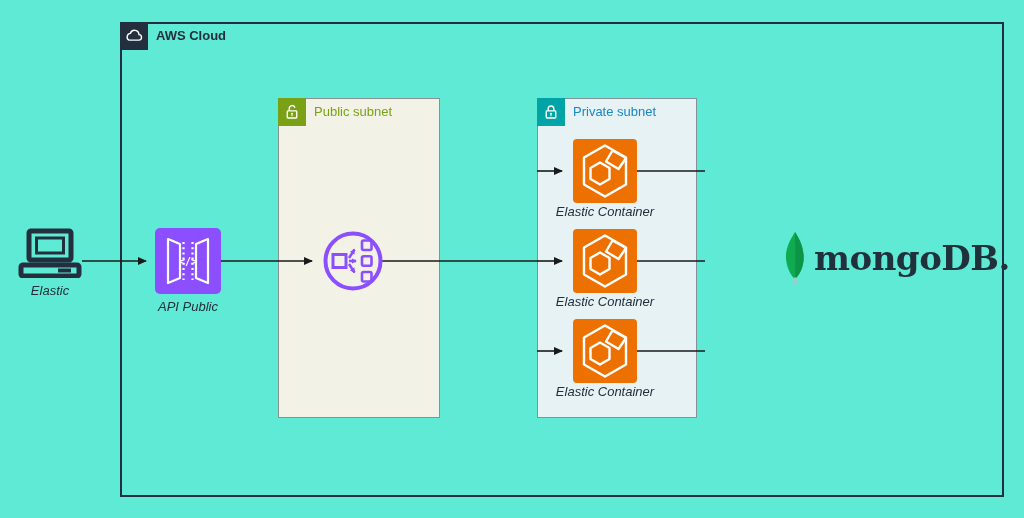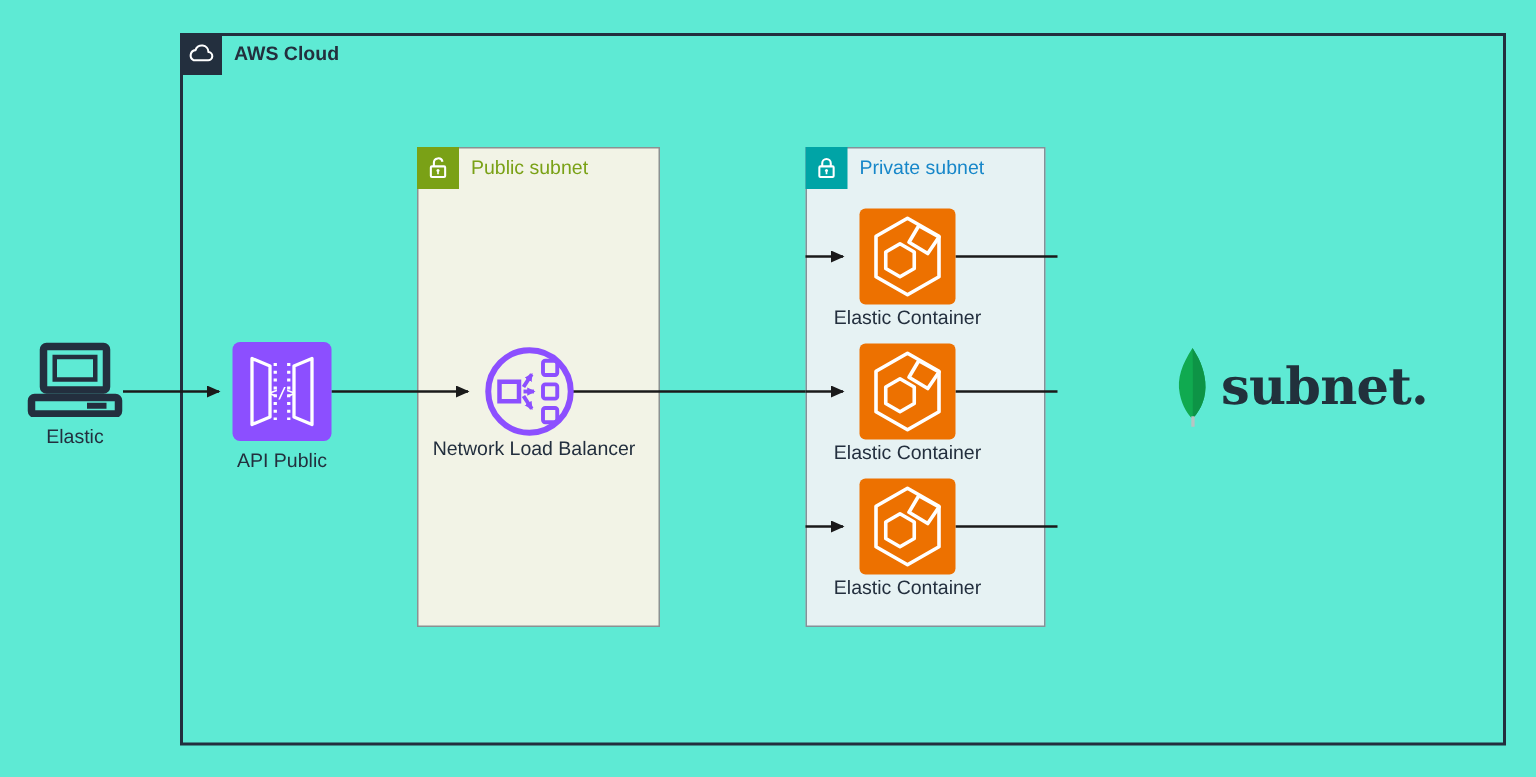--- a/index.html
+++ b/index.html
@@ -46,6 +46,7 @@
   .nlabel{
     position:absolute;text-align:center;font-size:13px;color:var(--aws-border);
     white-space:nowrap;
+    font-style:italic;
   }
   .lbl-client{left:10px;top:283px;width:80px;}
   .lbl-apigw{left:138px;top:299px;width:100px;}

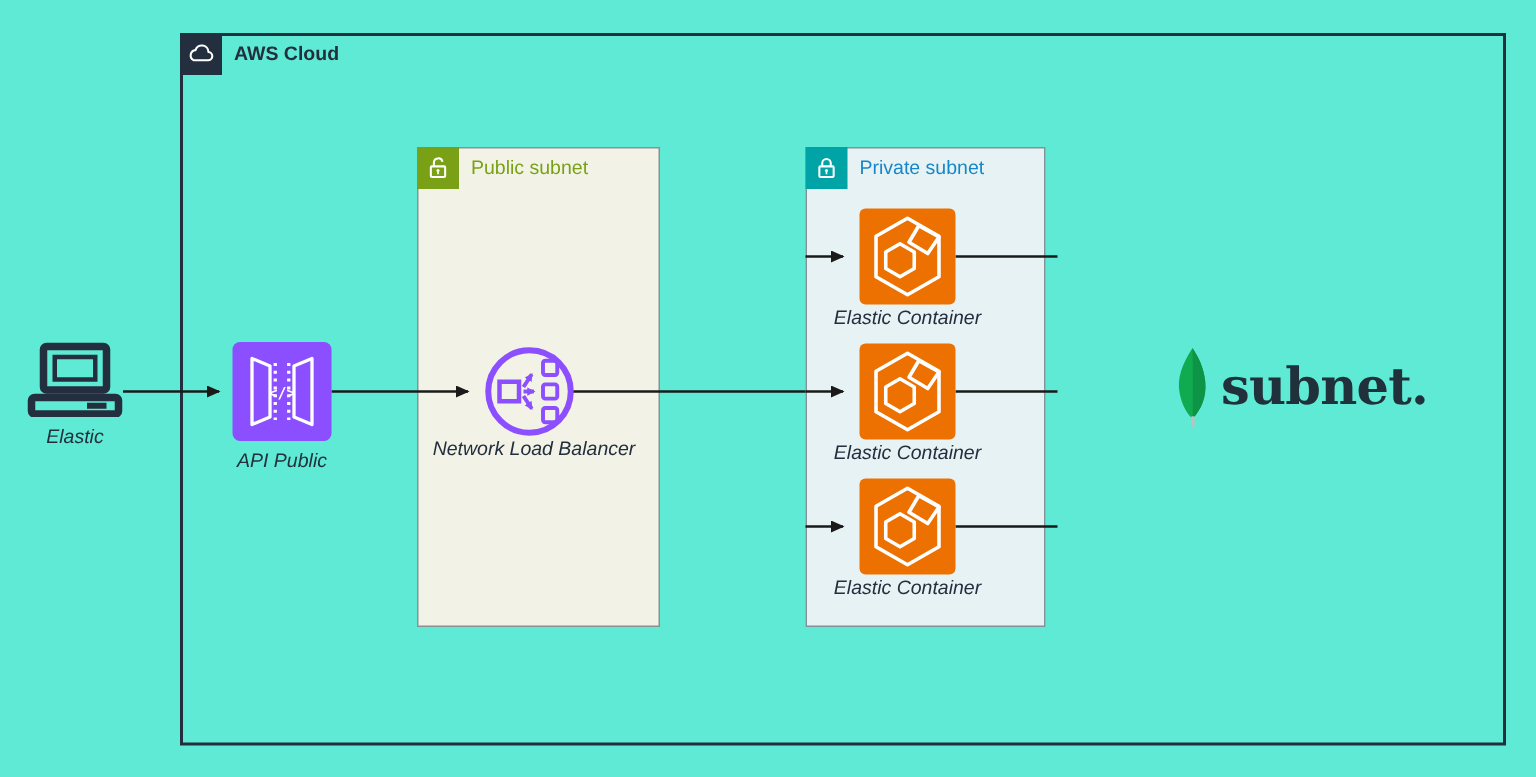--- a/index.html
+++ b/index.html
@@ -205,7 +205,7 @@
       <path d="M13 1 C 13.4 16 13.2 33 13.2 47.5 L13.7 47.5 C 18.5 42 22.5 34 21.5 23.5 C 20.6 13.5 16.5 6.5 13 1 Z" fill="var(--mongo-green-dark)"></path>
       <rect x="12.2" y="46.5" width="2.2" height="7" fill="#B8C4C2"></rect>
     </svg>
-    <span class="mongo-text">subnet.</span>
+    <span class="mongo-text">mongoDB.</span>
   </div>
 
 </div>

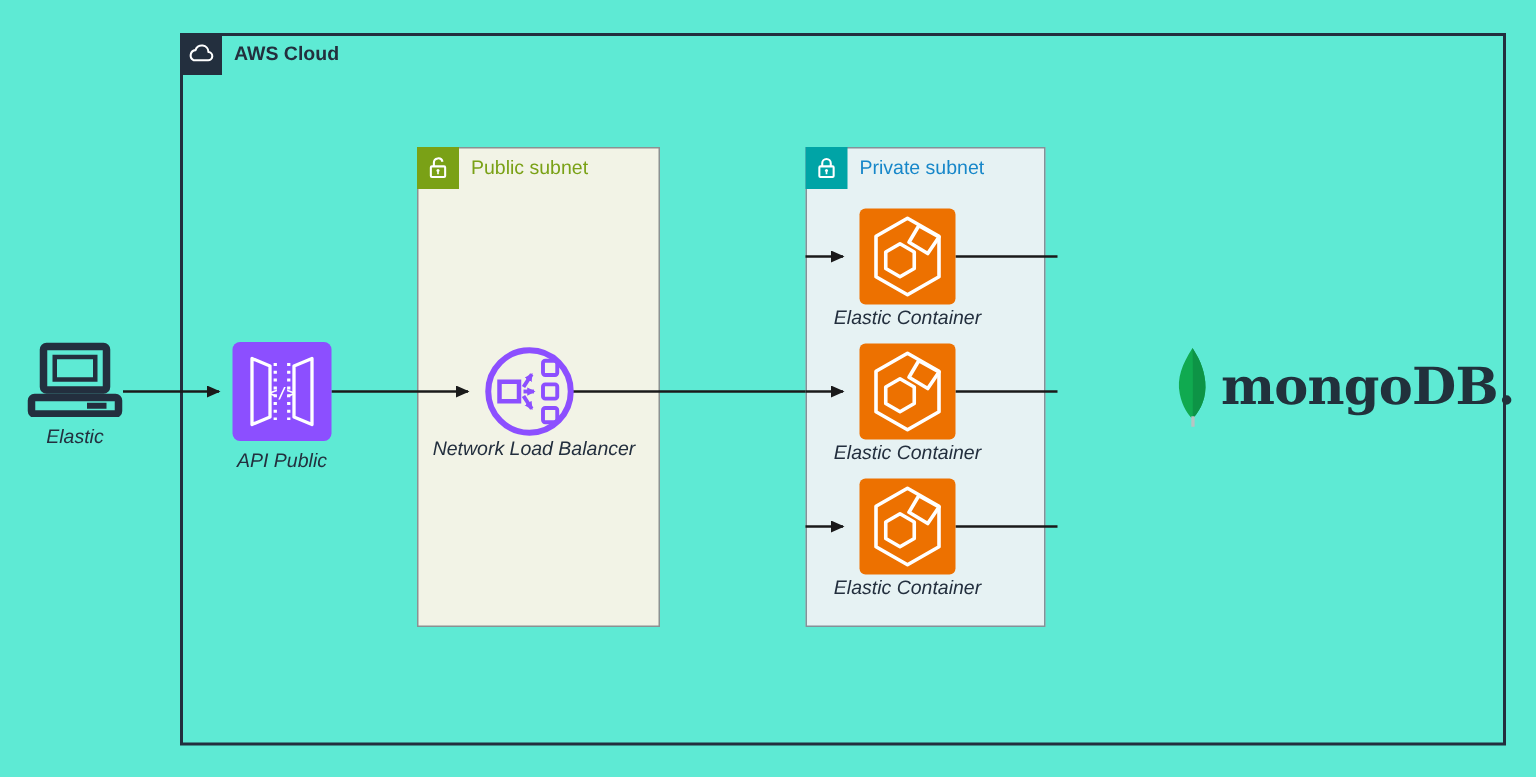--- a/index.html
+++ b/index.html
@@ -164,7 +164,6 @@
       <line x1="27" y1="34" x2="32.5" y2="42.5" stroke-width="2.6" marker-end="url(#ahp)"></line>
     </g>
   </svg>
-  <div class="nlabel lbl-nlb">Network Load Balancer</div>
 
   <div class="svc-box ecs r1">
     <svg width="64" height="64" viewBox="0 0 64 64">

